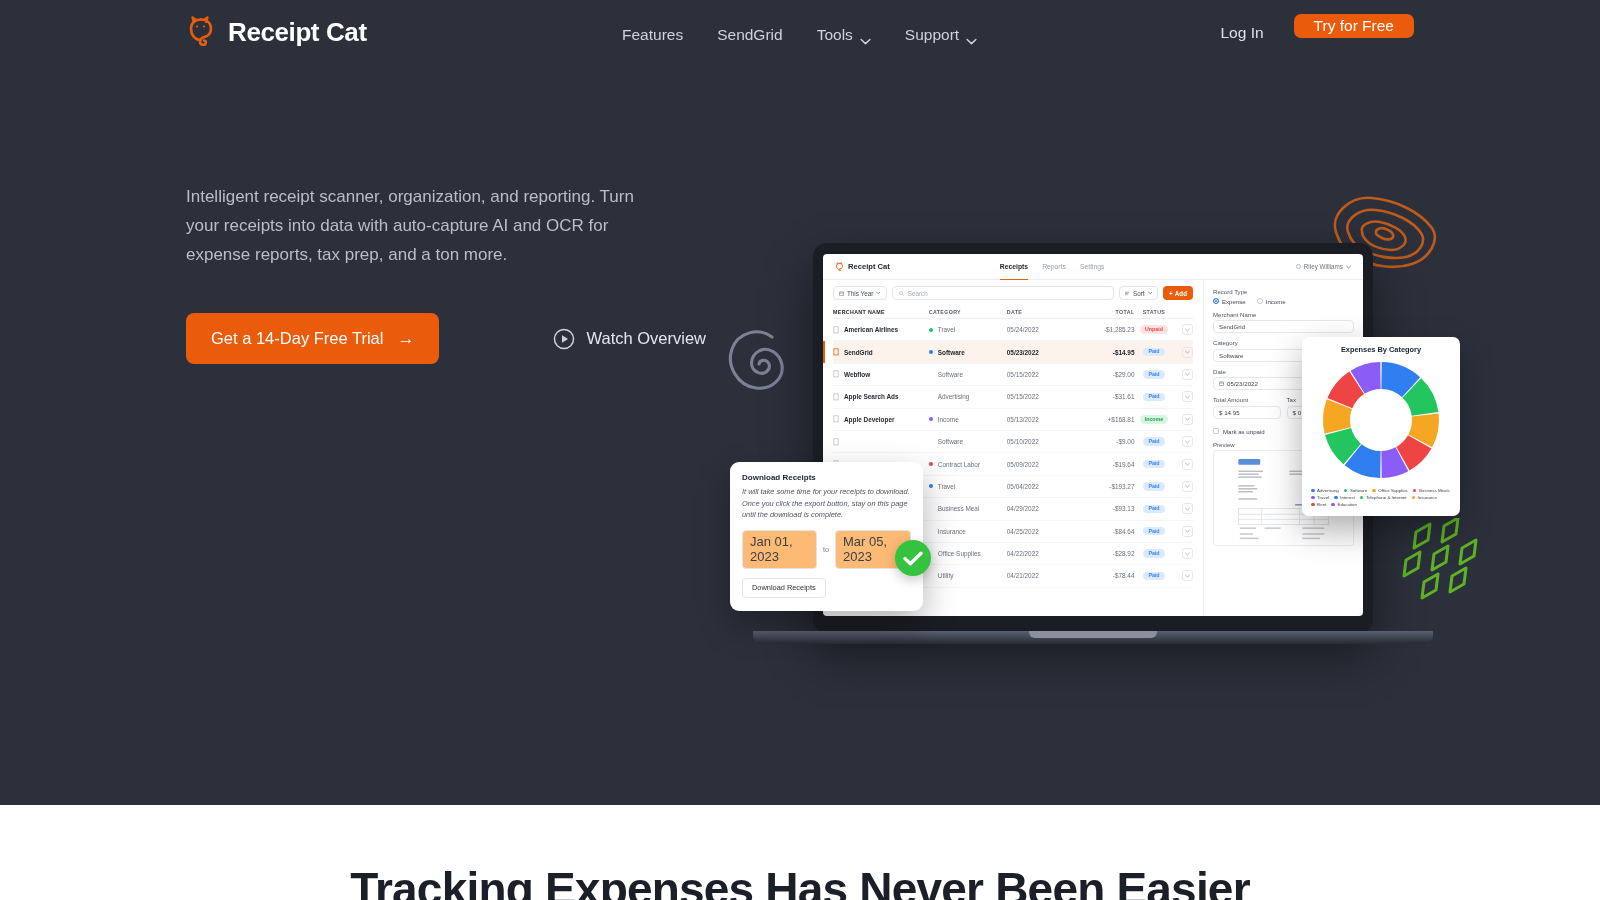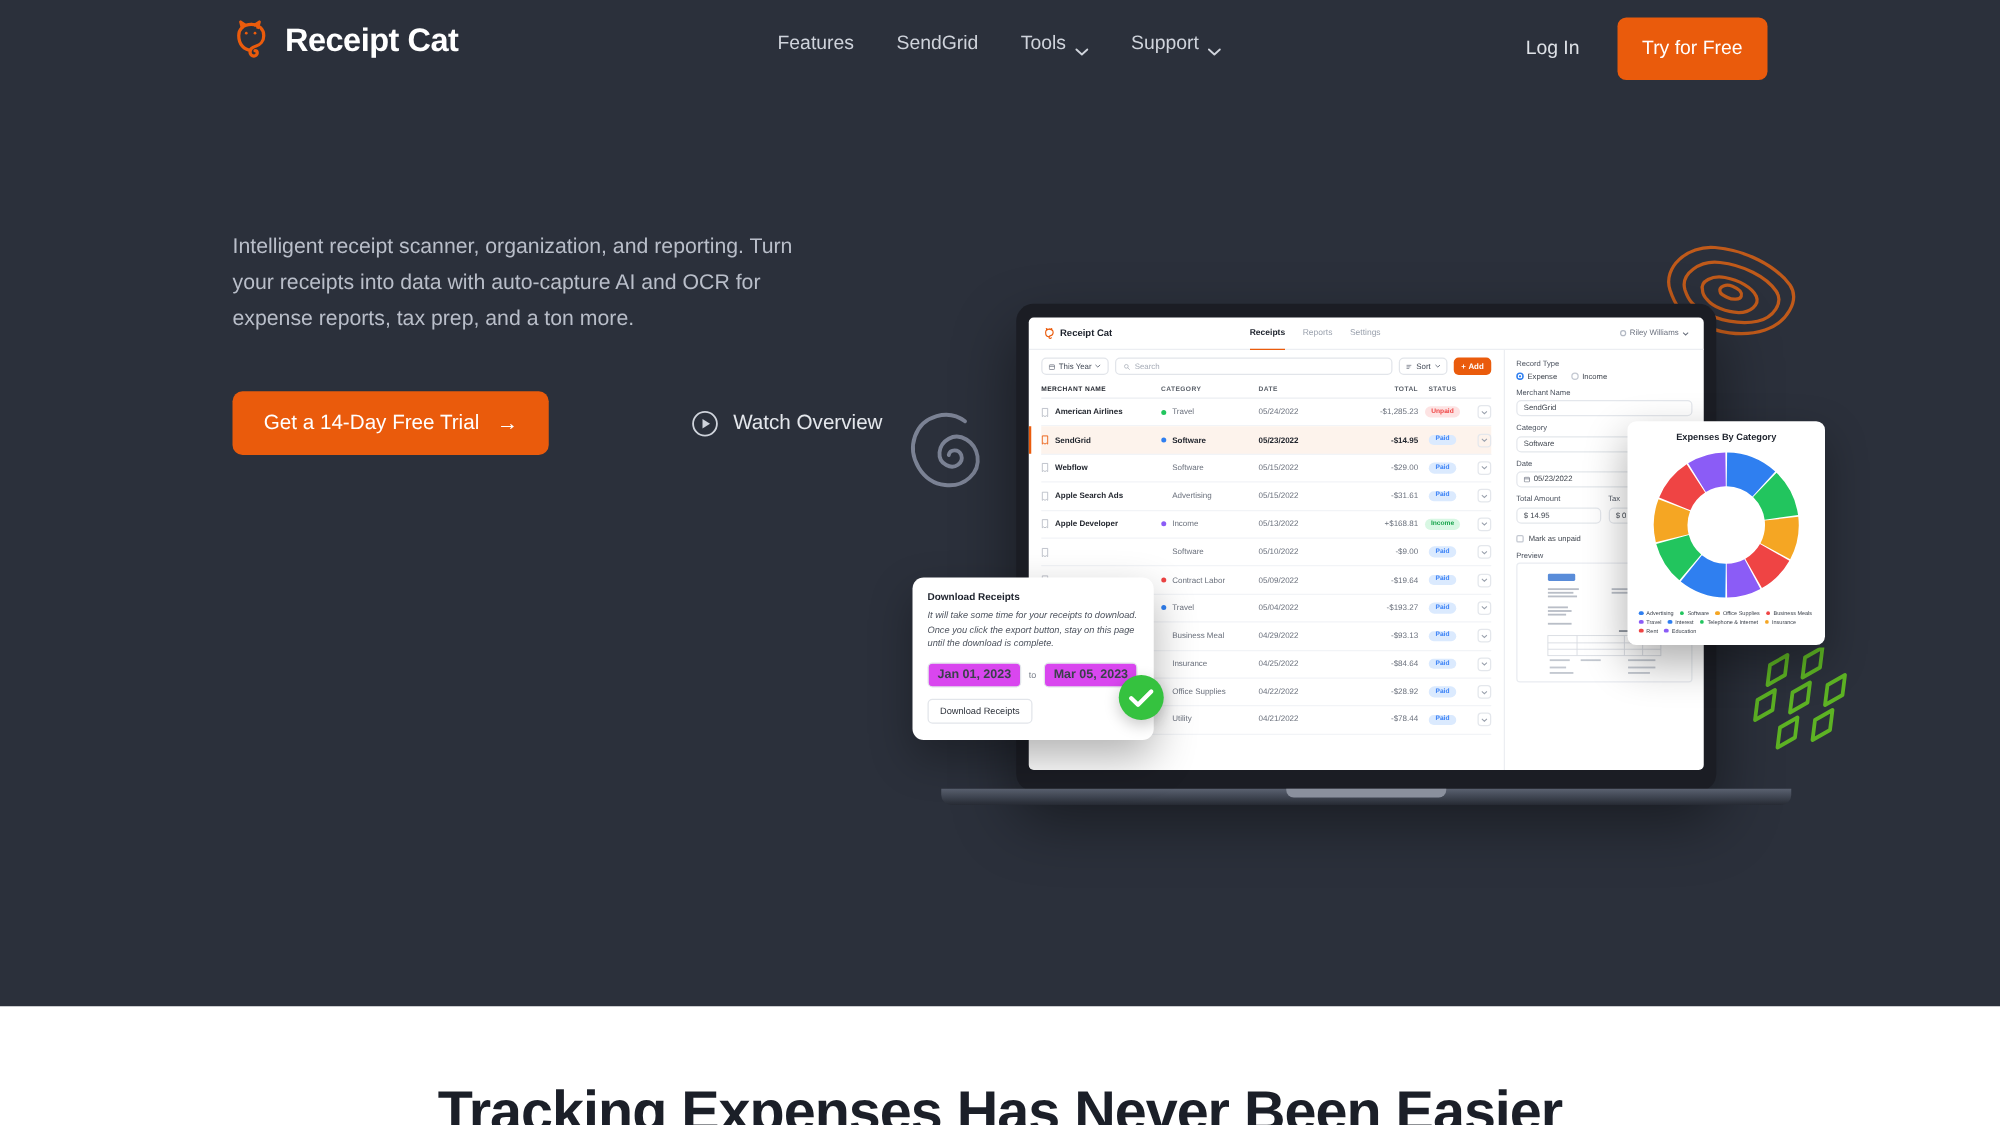--- a/index.html
+++ b/index.html
@@ -49,7 +49,7 @@
 
   .nav-right {
     position: absolute; right: 186px; top: 14px;
-    display: flex; align-items: center; gap: 0;
+    display: flex; align-items: flex-start; gap: 0;
   }
   .login-link {
     color: #dfe2e7; font-size: 15.5px; padding: 10px 20px; cursor: pointer;

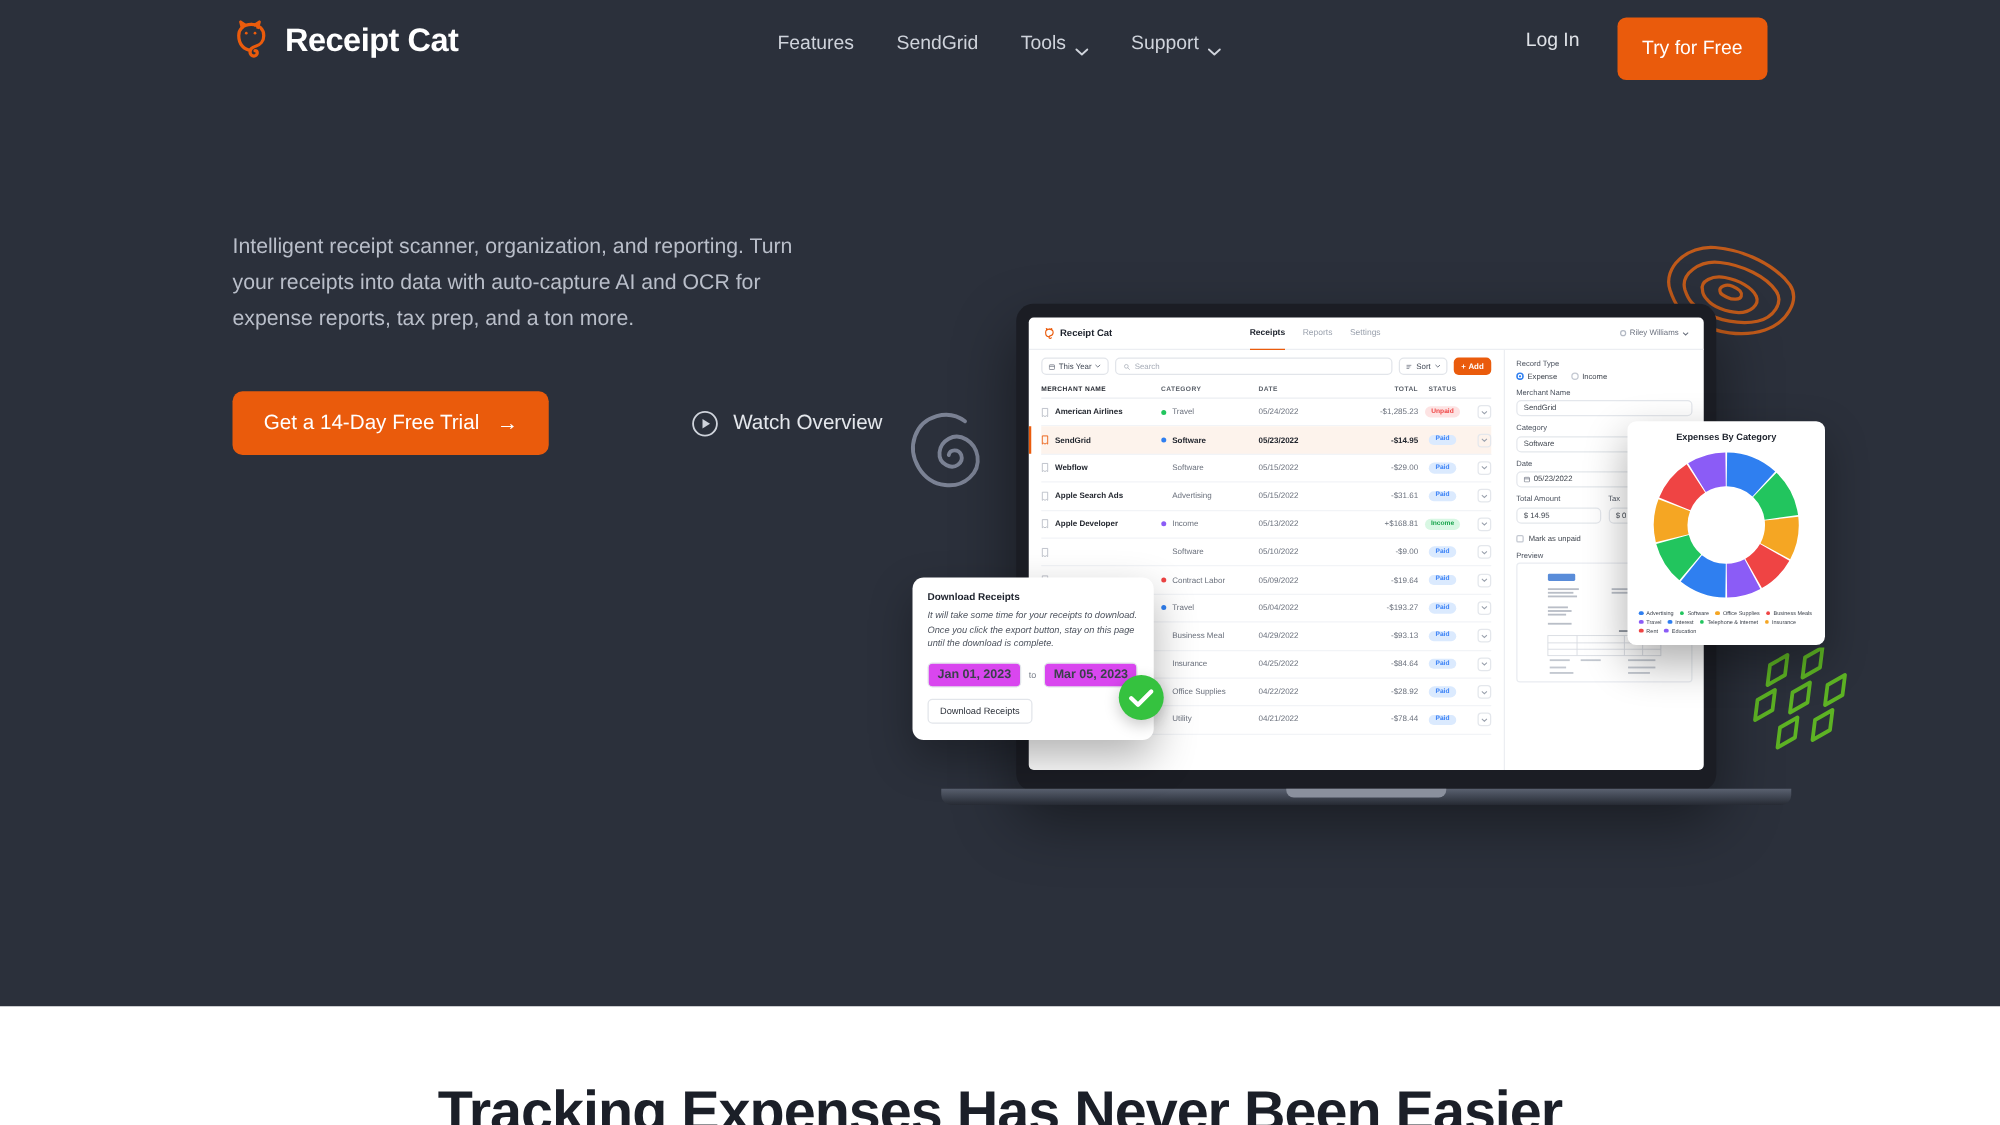--- a/index.html
+++ b/index.html
@@ -56,7 +56,7 @@
   }
   .btn-try {
     background: #ea5b0c; color: #fff; font-size: 15.5px; font-weight: 500;
-    border: none; border-radius: 7px; padding: 16px 20px; cursor: pointer;
+    border: none; border-radius: 7px; padding: 3px 20px; cursor: pointer;
     margin-left: 10px;
   }
 

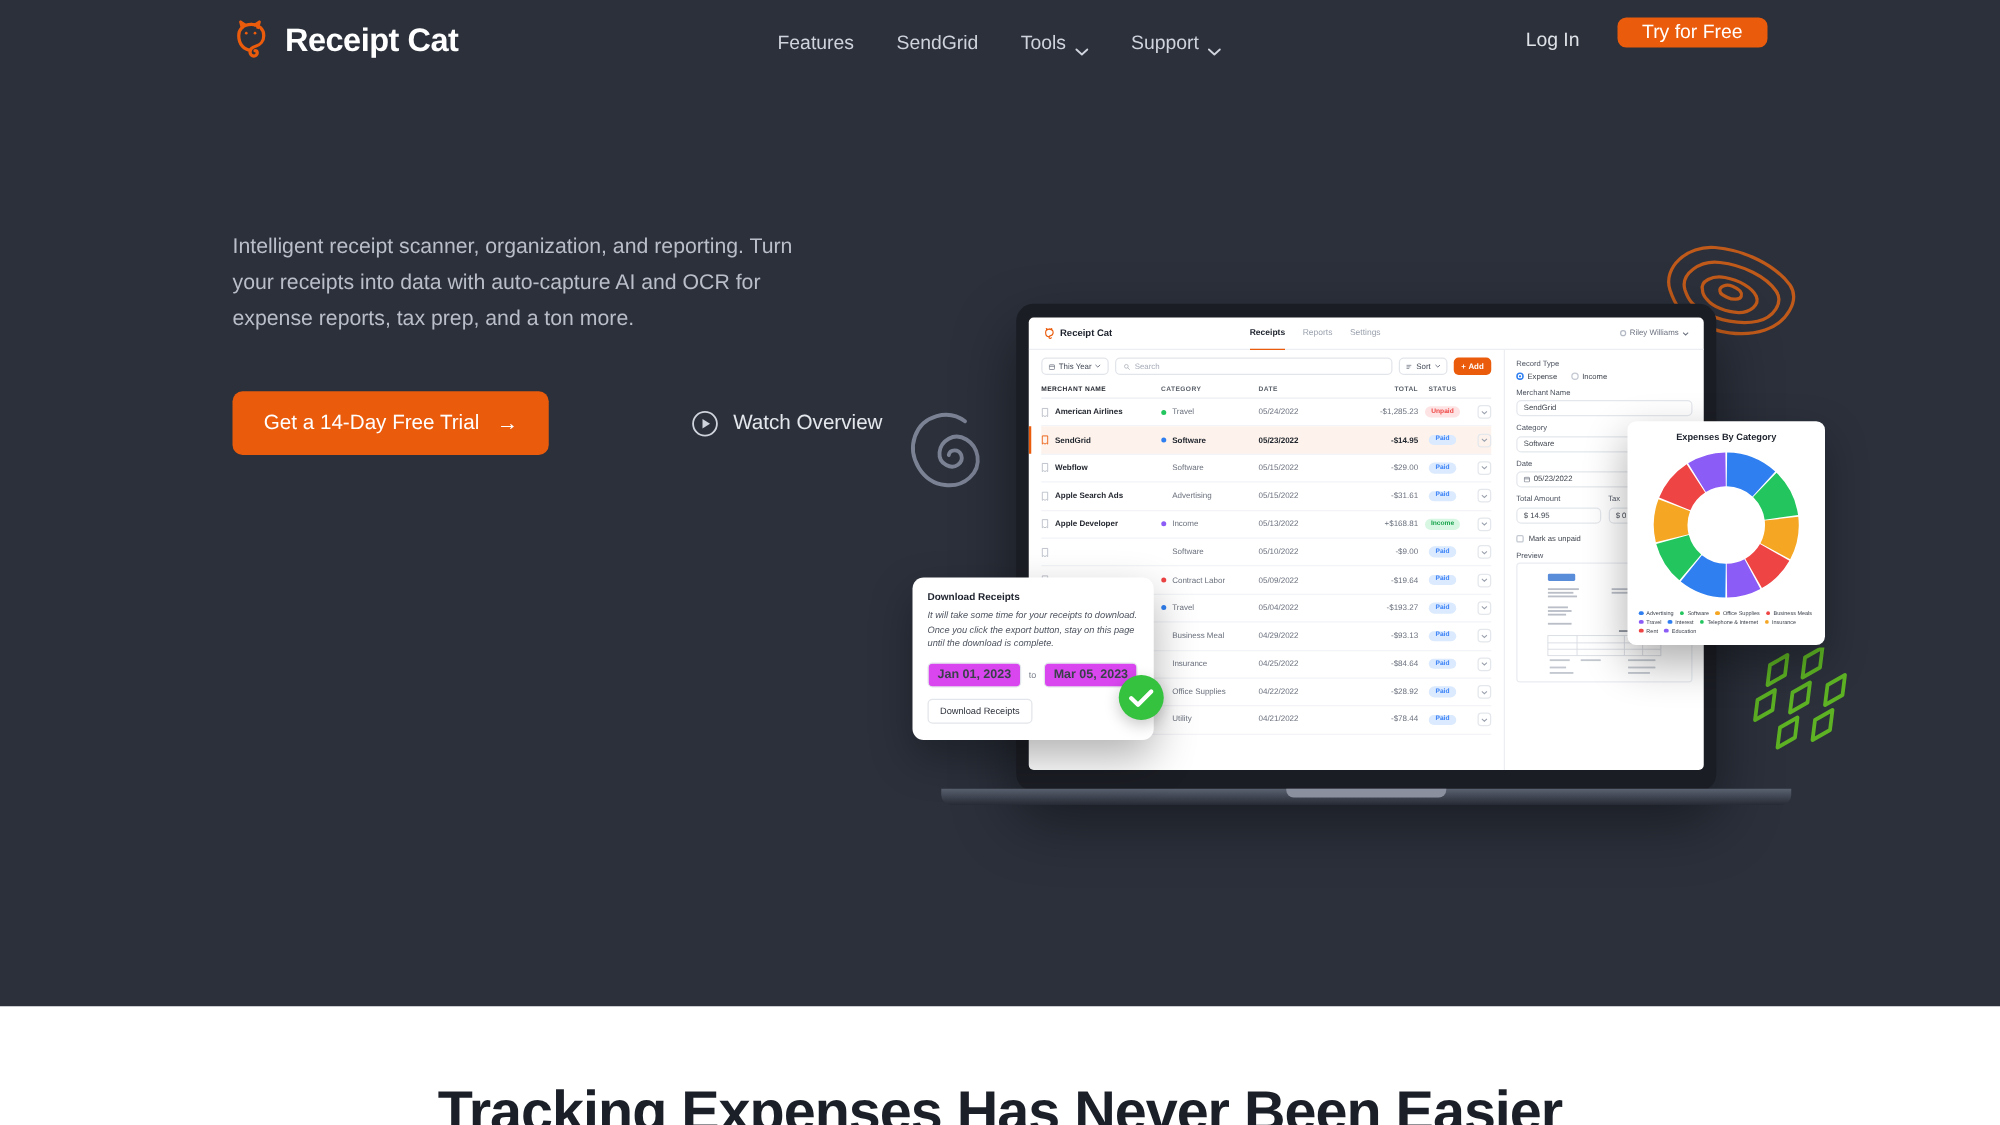--- a/index.html
+++ b/index.html
@@ -221,7 +221,7 @@
   .dl-dates { display:flex; align-items:center; gap:6px; margin-top: 9px; }
   .dl-date {
     border:1px solid #e2e5ea; border-radius:4px; padding:3.5px 7px;
-    font-size:10px; color:#3a404a; background:#d946ef;font-weight:bold;
+    font-size:13px; color:#3a404a; background:#fdba74;
   }
   .dl-to { font-size:7.2px; color:#7a808b; }
   .dl-btn {

